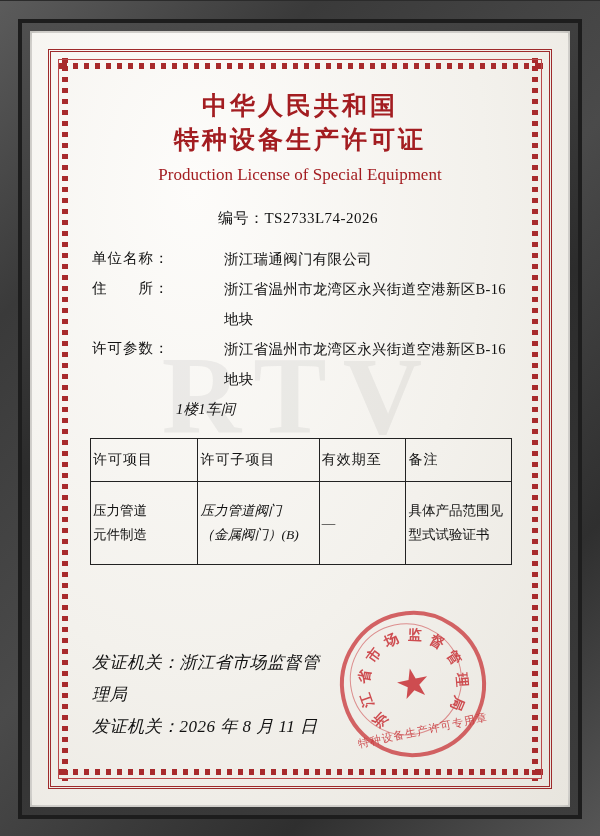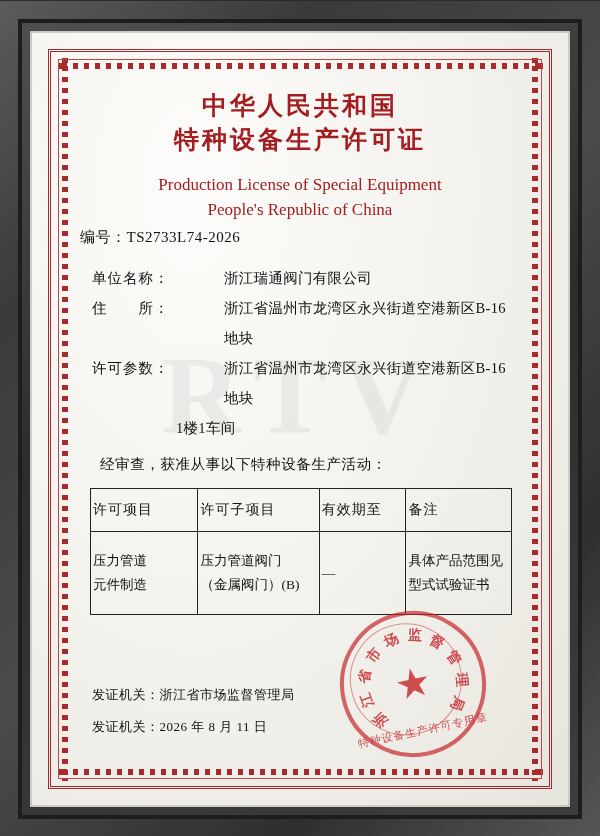--- a/index.html
+++ b/index.html
@@ -123,7 +123,7 @@
     line-height: 25px;
     font-family: "Liberation Serif", serif;
   }
-  .title-en1 { margin-top: 15px; }
+  .title-en1 { margin-top: 5px; }
 
   .code-line {
     text-align: left;

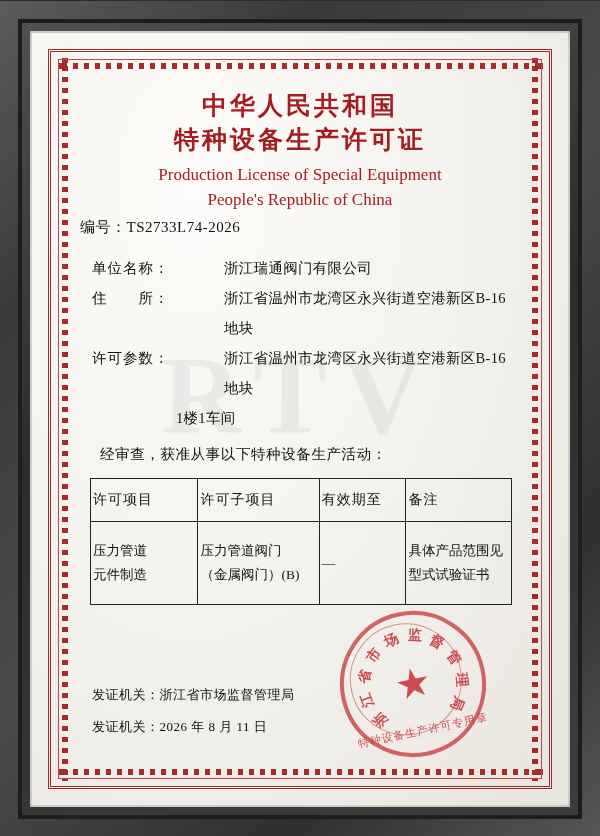--- a/index.html
+++ b/index.html
@@ -297,7 +297,6 @@
       <div class="title-cn1">中华人民共和国</div>
       <div class="title-cn2">特种设备生产许可证</div>
       <div class="title-en1">Production License of Special Equipment</div>
-      <div class="title-en2">People's Republic of China</div>
 
       <div class="code-line">
         <span>编号：</span><span>TS2733L74-2026</span>

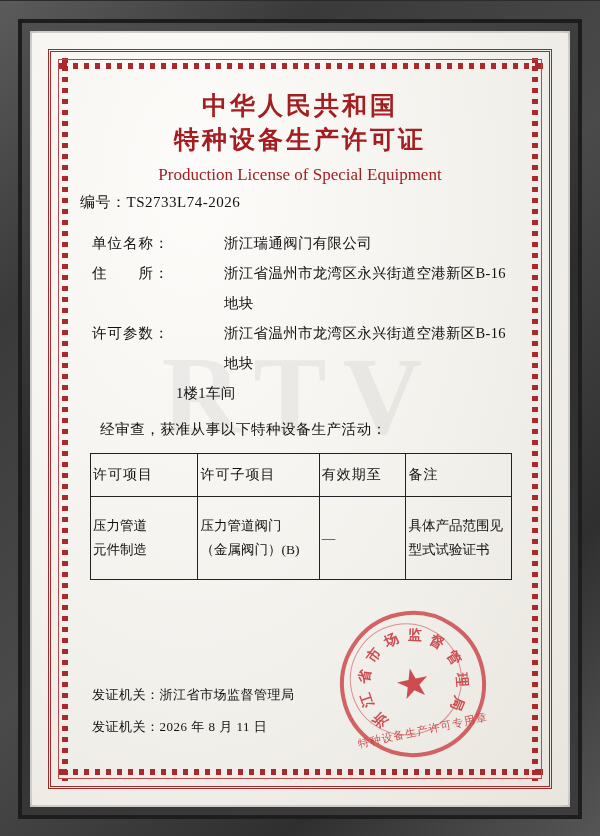--- a/index.html
+++ b/index.html
@@ -126,10 +126,10 @@
   .title-en1 { margin-top: 5px; }
 
   .code-line {
-    text-align: left;
+    text-align: center;
     font-size: 15px;
     color: #111;
-    margin-top: 6px;
+    margin-top: 22px;
     padding-right: 4px;
     letter-spacing: 0.5px;
   }

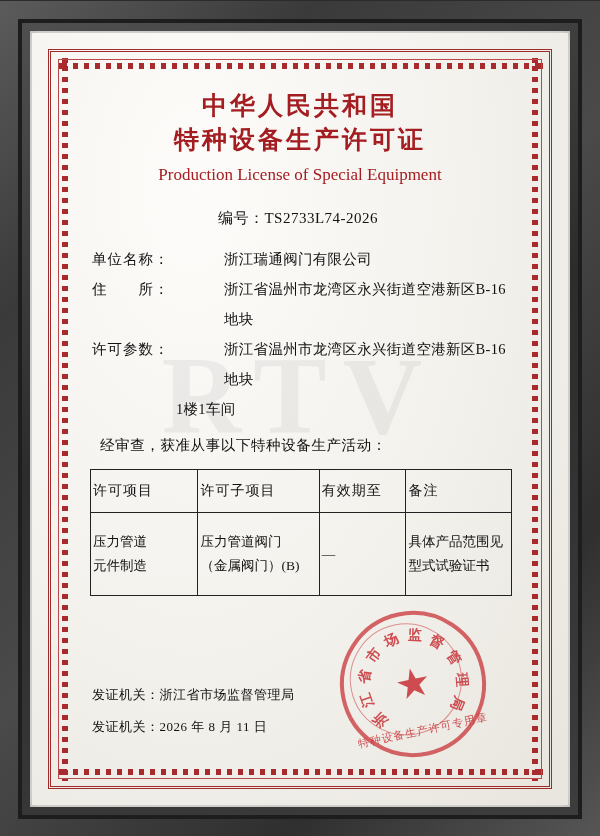--- a/index.html
+++ b/index.html
@@ -150,6 +150,7 @@
     flex: 0 0 84px;
     letter-spacing: 1px;
     white-space: pre;
+    font-family: Liberation Mono, monospace;
   }
   .field-value {
     flex: 1;

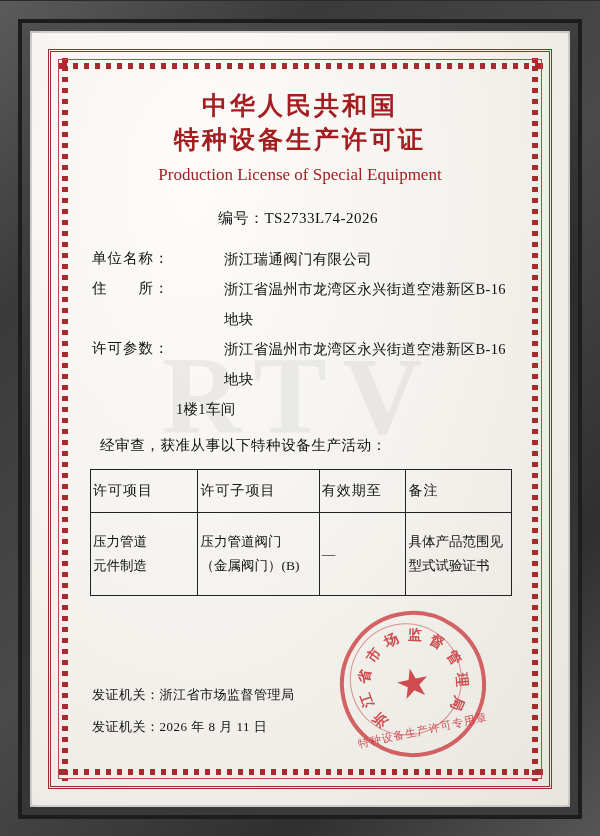--- a/index.html
+++ b/index.html
@@ -160,6 +160,7 @@
   .field-cont {
     padding-left: 96px;
     letter-spacing: 0.3px;
+    font-style: italic;
   }
 
   .statement {

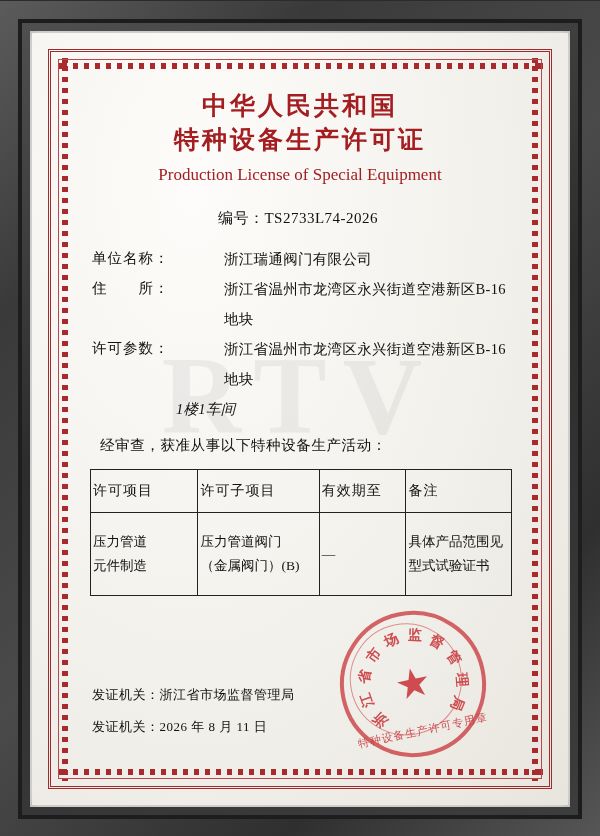--- a/index.html
+++ b/index.html
@@ -320,7 +320,6 @@
         <div class="field-cont">1楼1车间</div>
       </div>
 
-      <div class="statement">经审查，获准从事以下特种设备生产活动：</div>
 
       <table class="license-table">
         <thead>

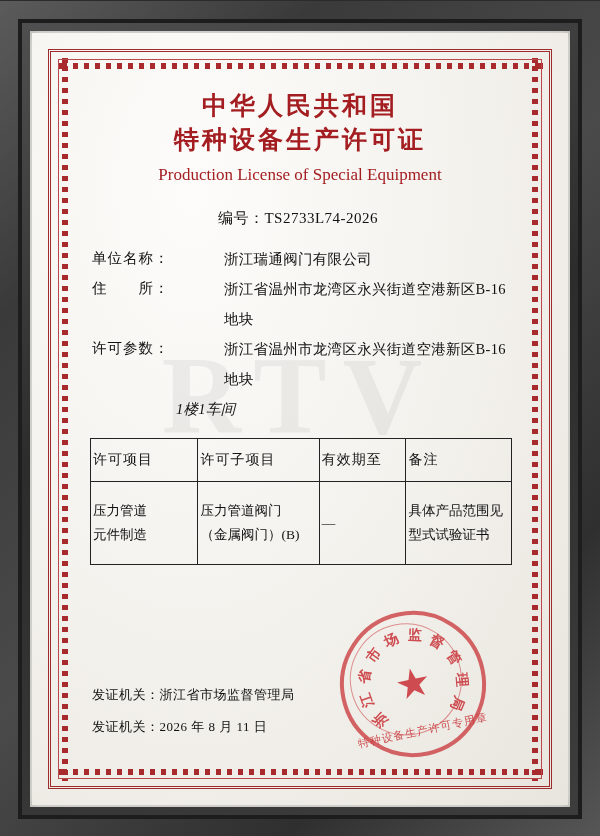--- a/index.html
+++ b/index.html
@@ -337,7 +337,7 @@
 元件制造</div>
             </td>
             <td>
-              <div style="white-space: pre-line;">压力管道阀门
+              <div style="white-space: pre-line; font-style: italic;">压力管道阀门
 （金属阀门）(B)</div>
             </td>
             <td>

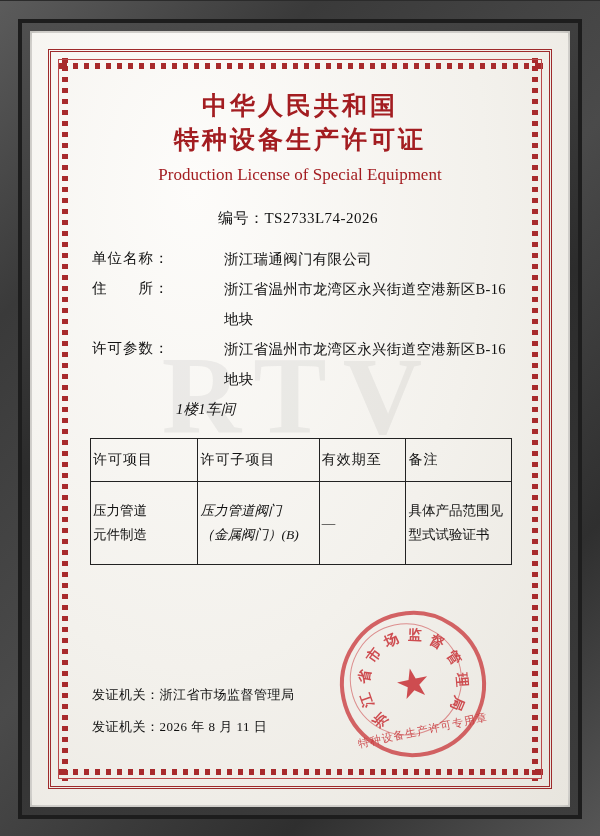--- a/index.html
+++ b/index.html
@@ -207,8 +207,9 @@
     position: absolute;
     left: 0; bottom: 22px;
     width: 440px;
-    font-size: 13px;
-    color: #111;
+    font-size: 17px;
+    color: #111;
+    font-style: italic;
   }
   .footer-row {
     display: flex;

